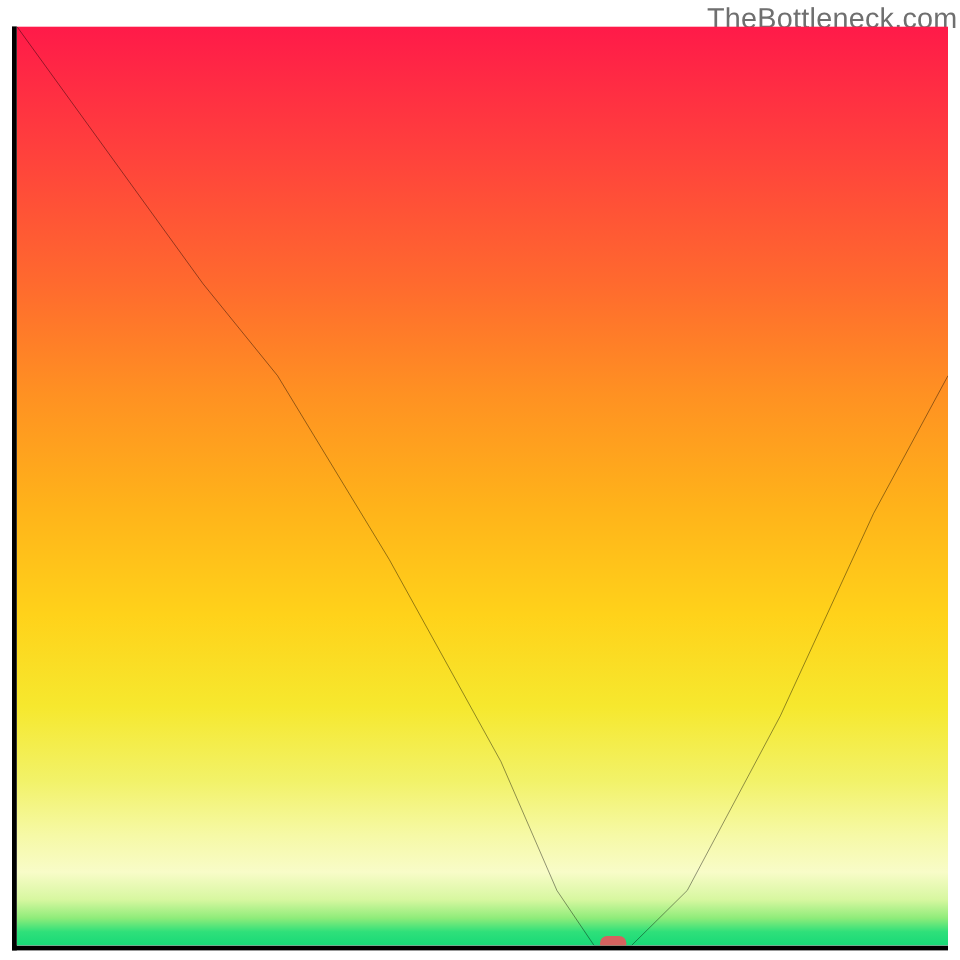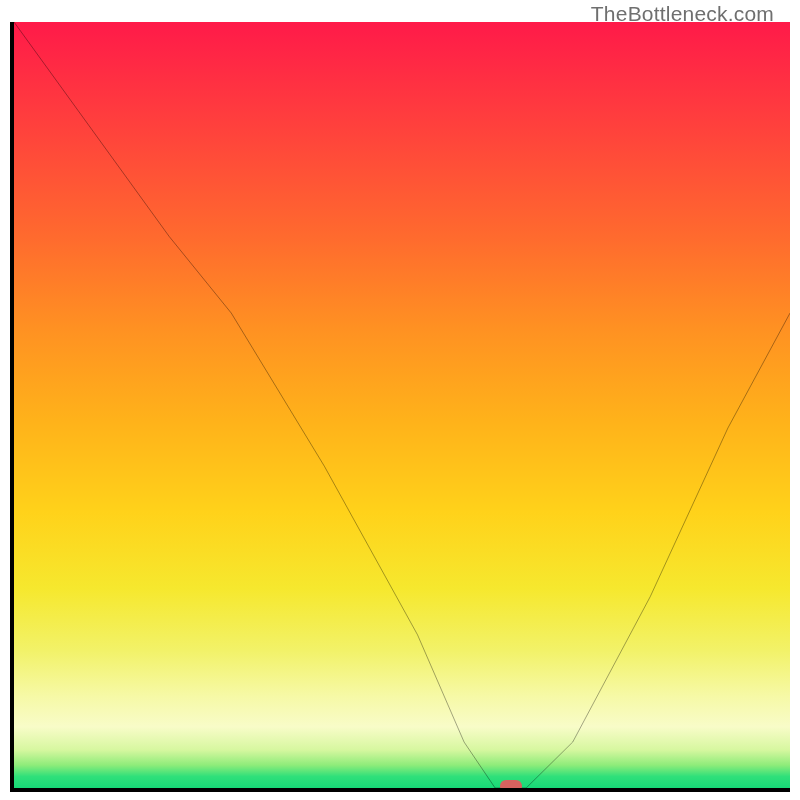--- a/index.html
+++ b/index.html
@@ -18,9 +18,9 @@
   .watermark {
     position: absolute;
     top: 2px;
-    right: 26px;
+    right: 2px;
     color: #6f6f6f;
-    font-size: 21px;
+    font-size: 24px;
     letter-spacing: 0.2px;
     font-weight: 400;
   }

